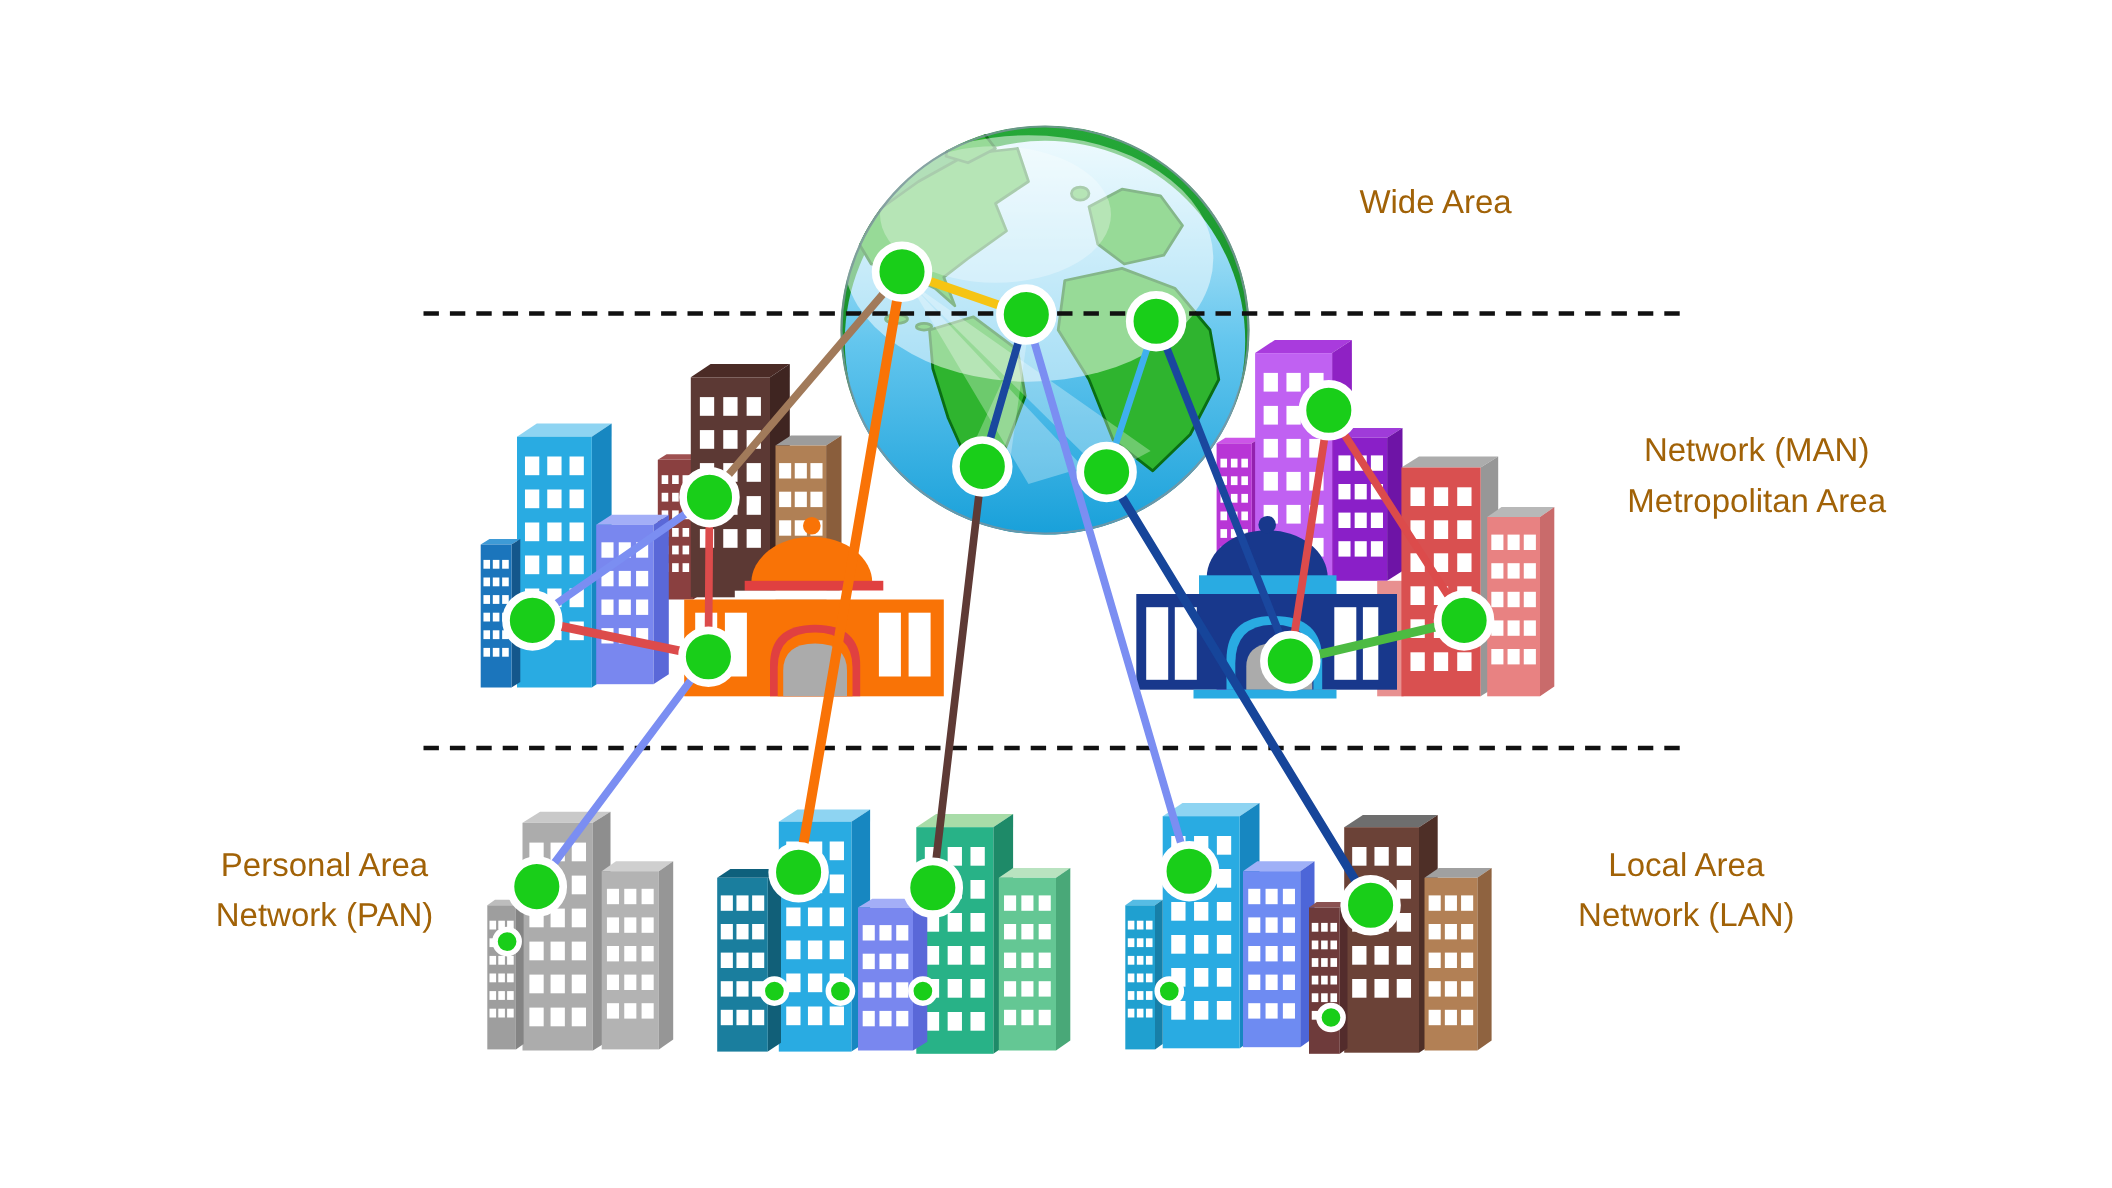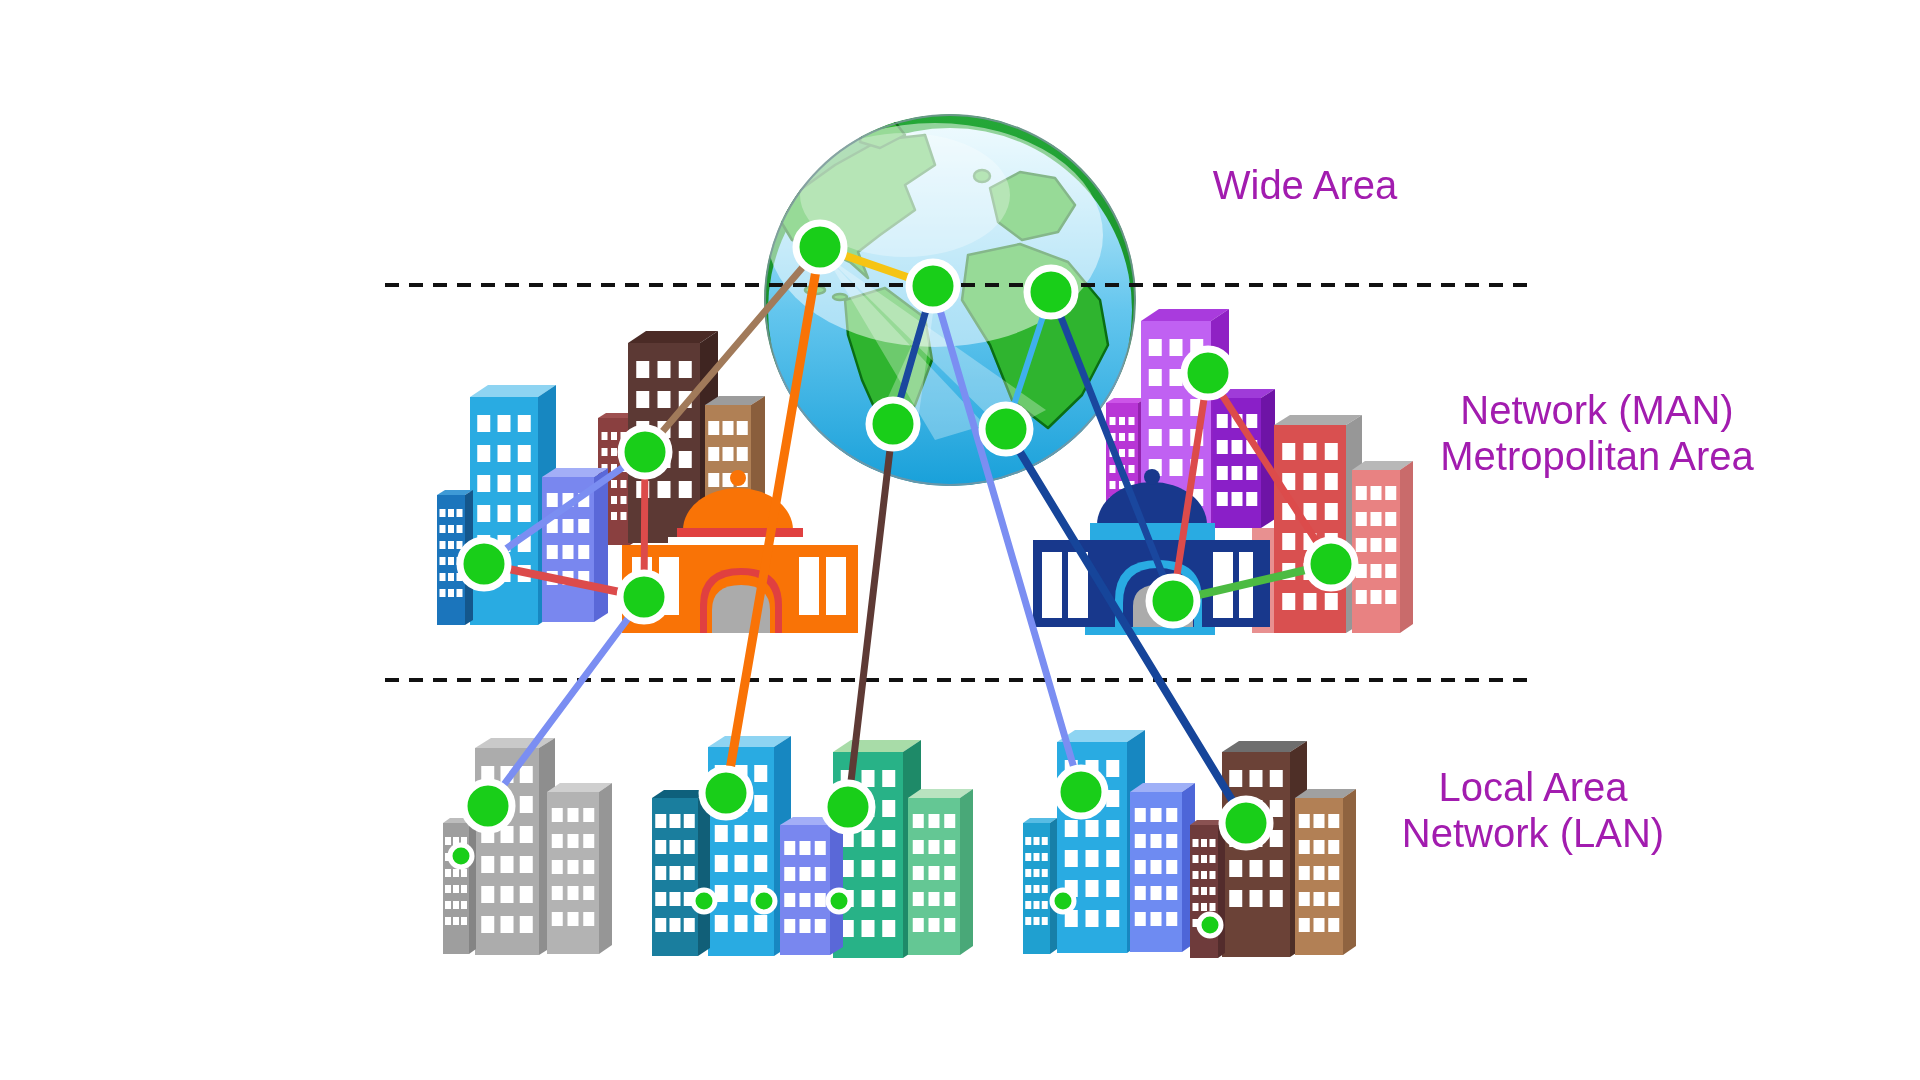--- a/index.html
+++ b/index.html
@@ -9,8 +9,8 @@
   }
   #scene{position:absolute;left:0;top:0;}
   .zone-label{
-    position:absolute;width:520px;text-align:center;color:#a21caf;
-    font-size:40px;line-height:46px;font-weight:400;
+    position:absolute;width:520px;text-align:center;color:#a16207;
+    font-size:30px;line-height:46px;font-weight:400;
   }
   .zone-label span{display:block;}
 </style>

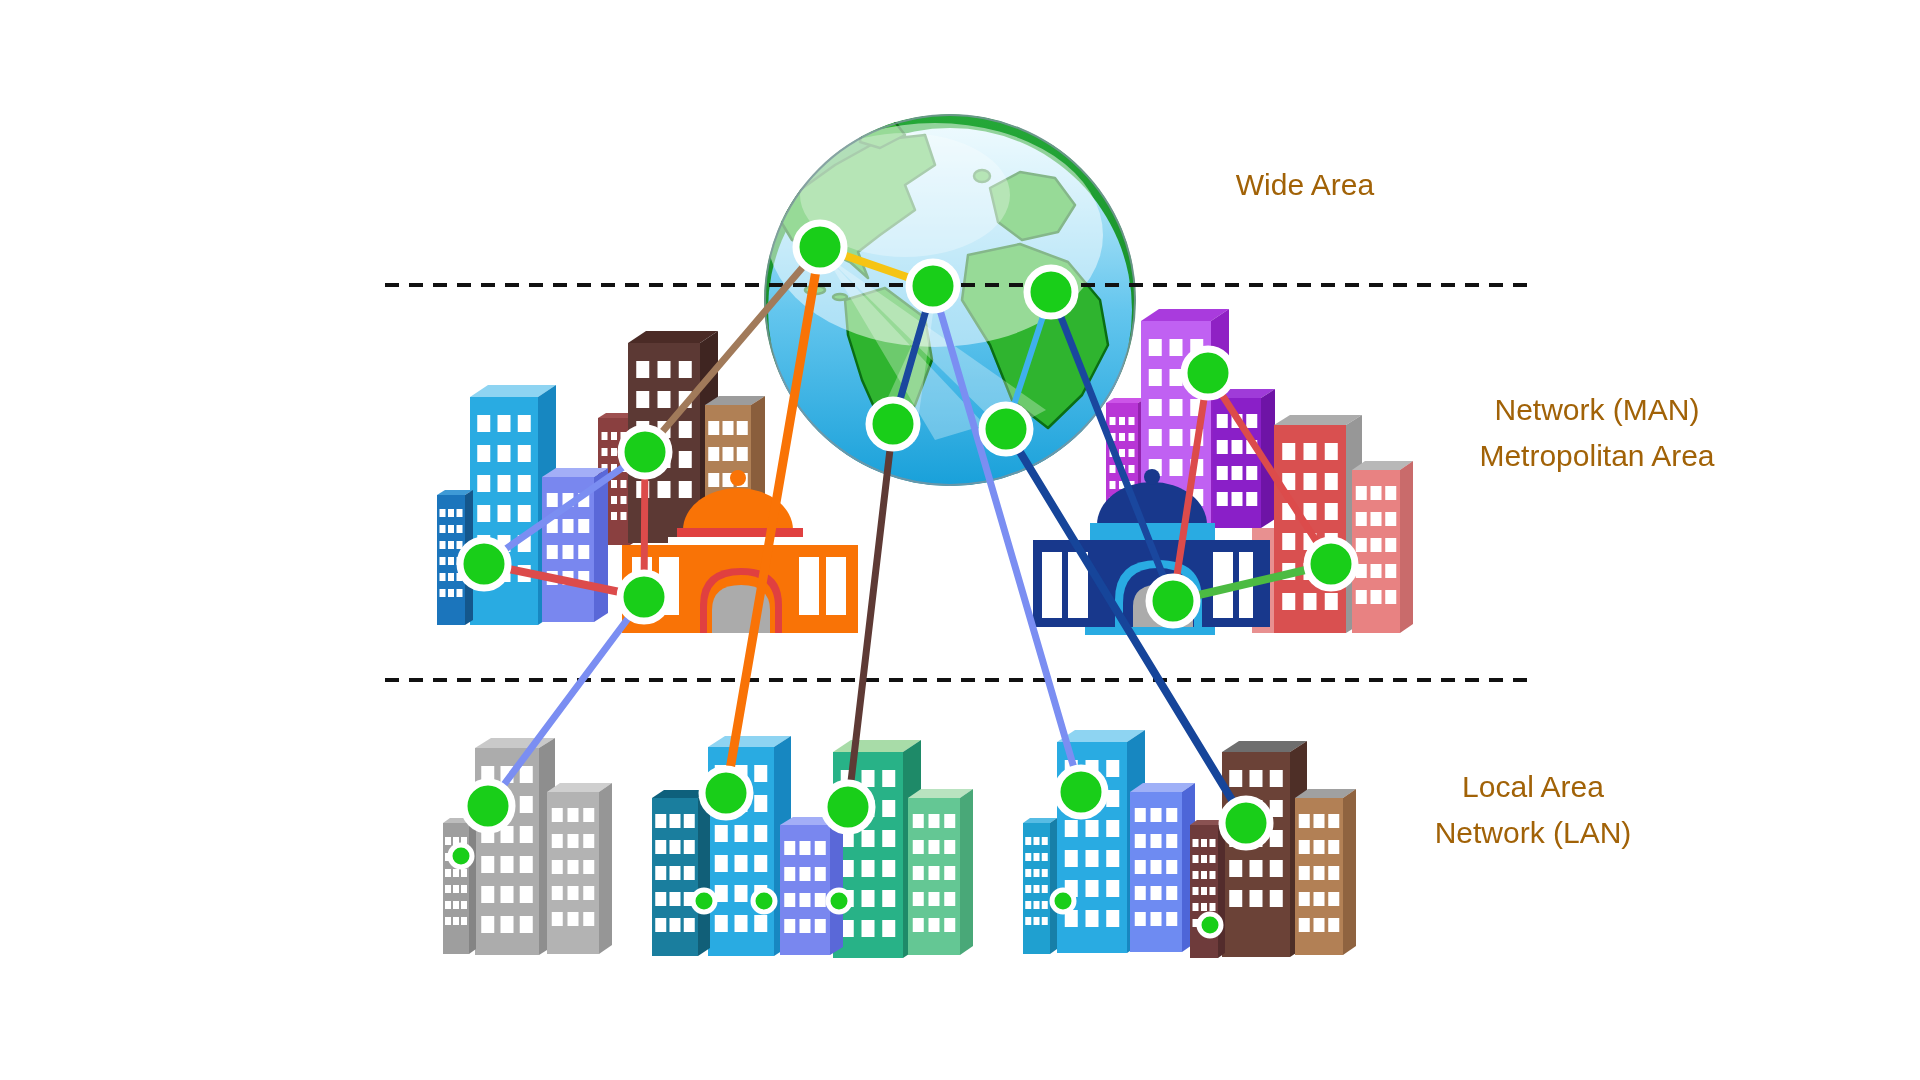--- a/index.html
+++ b/index.html
@@ -690,6 +690,10 @@
     <span>Network (MAN)</span>
     <span>Metropolitan Area</span>
   </div>
+  <div class="zone-label" style="left:35px;top:764px">
+    <span>Personal Area</span>
+    <span>Network (PAN)</span>
+  </div>
   <div class="zone-label" style="left:1273px;top:764px">
     <span>Local Area</span>
     <span>Network (LAN)</span>

